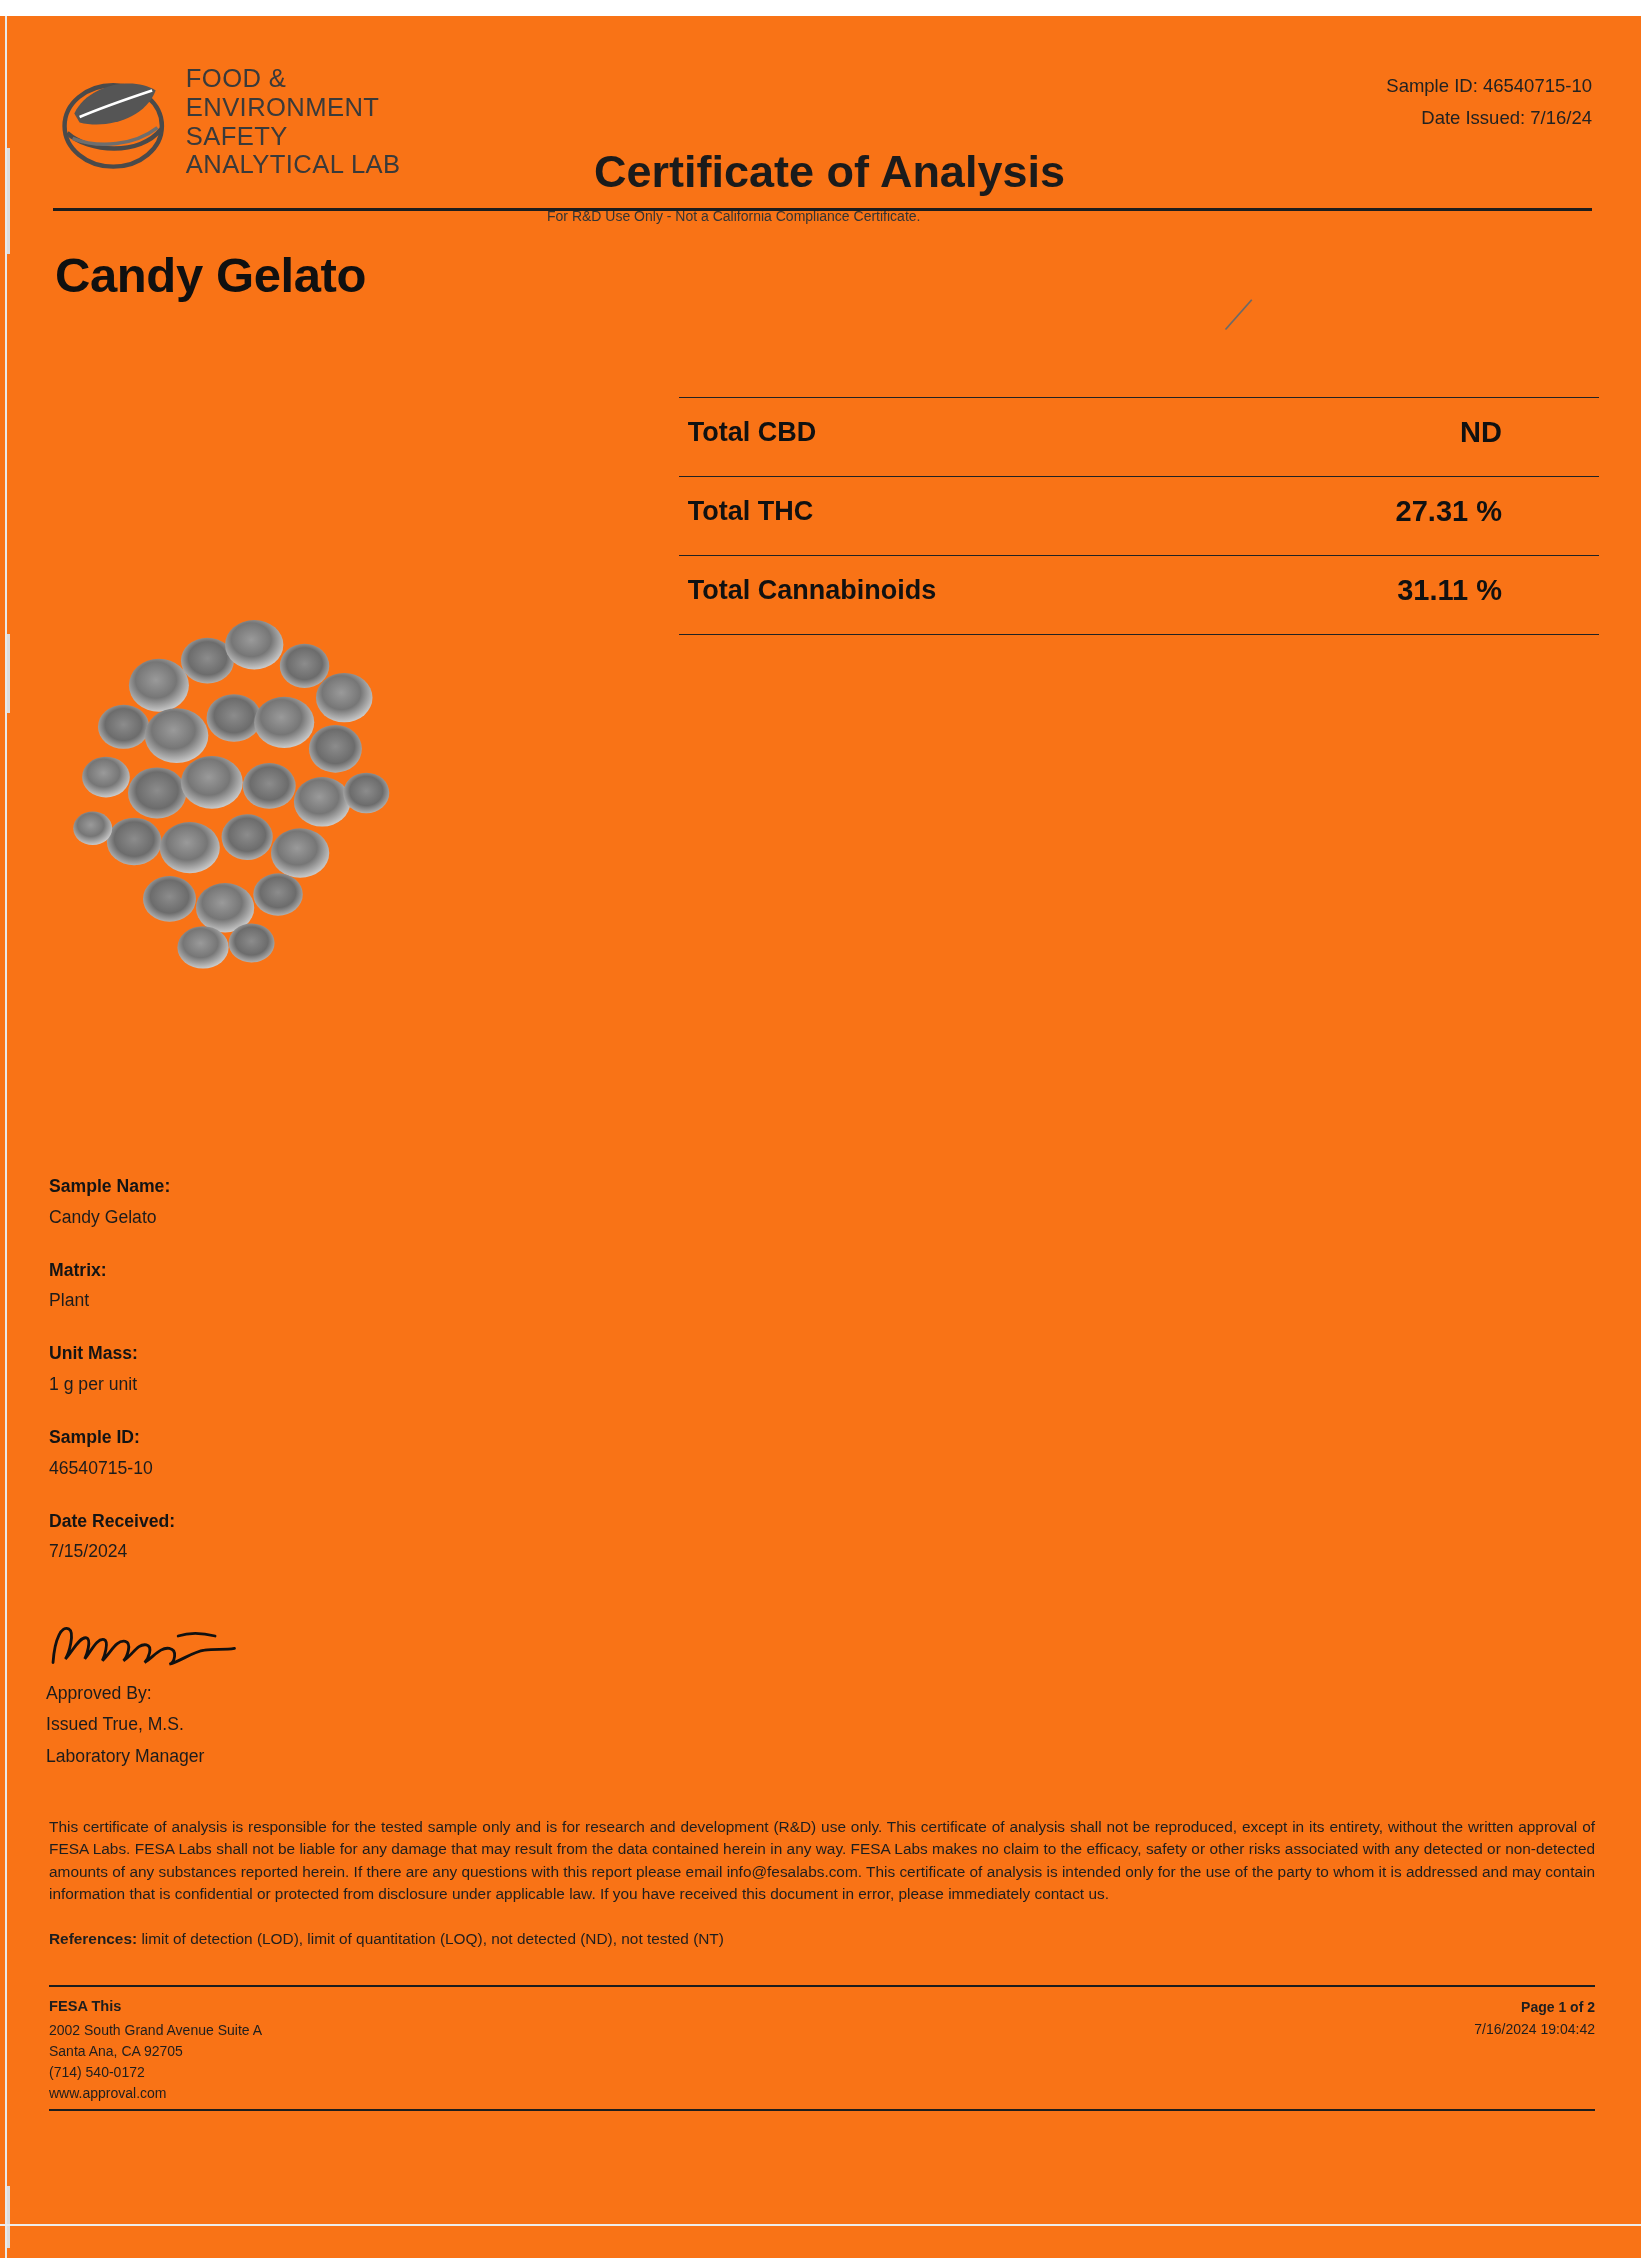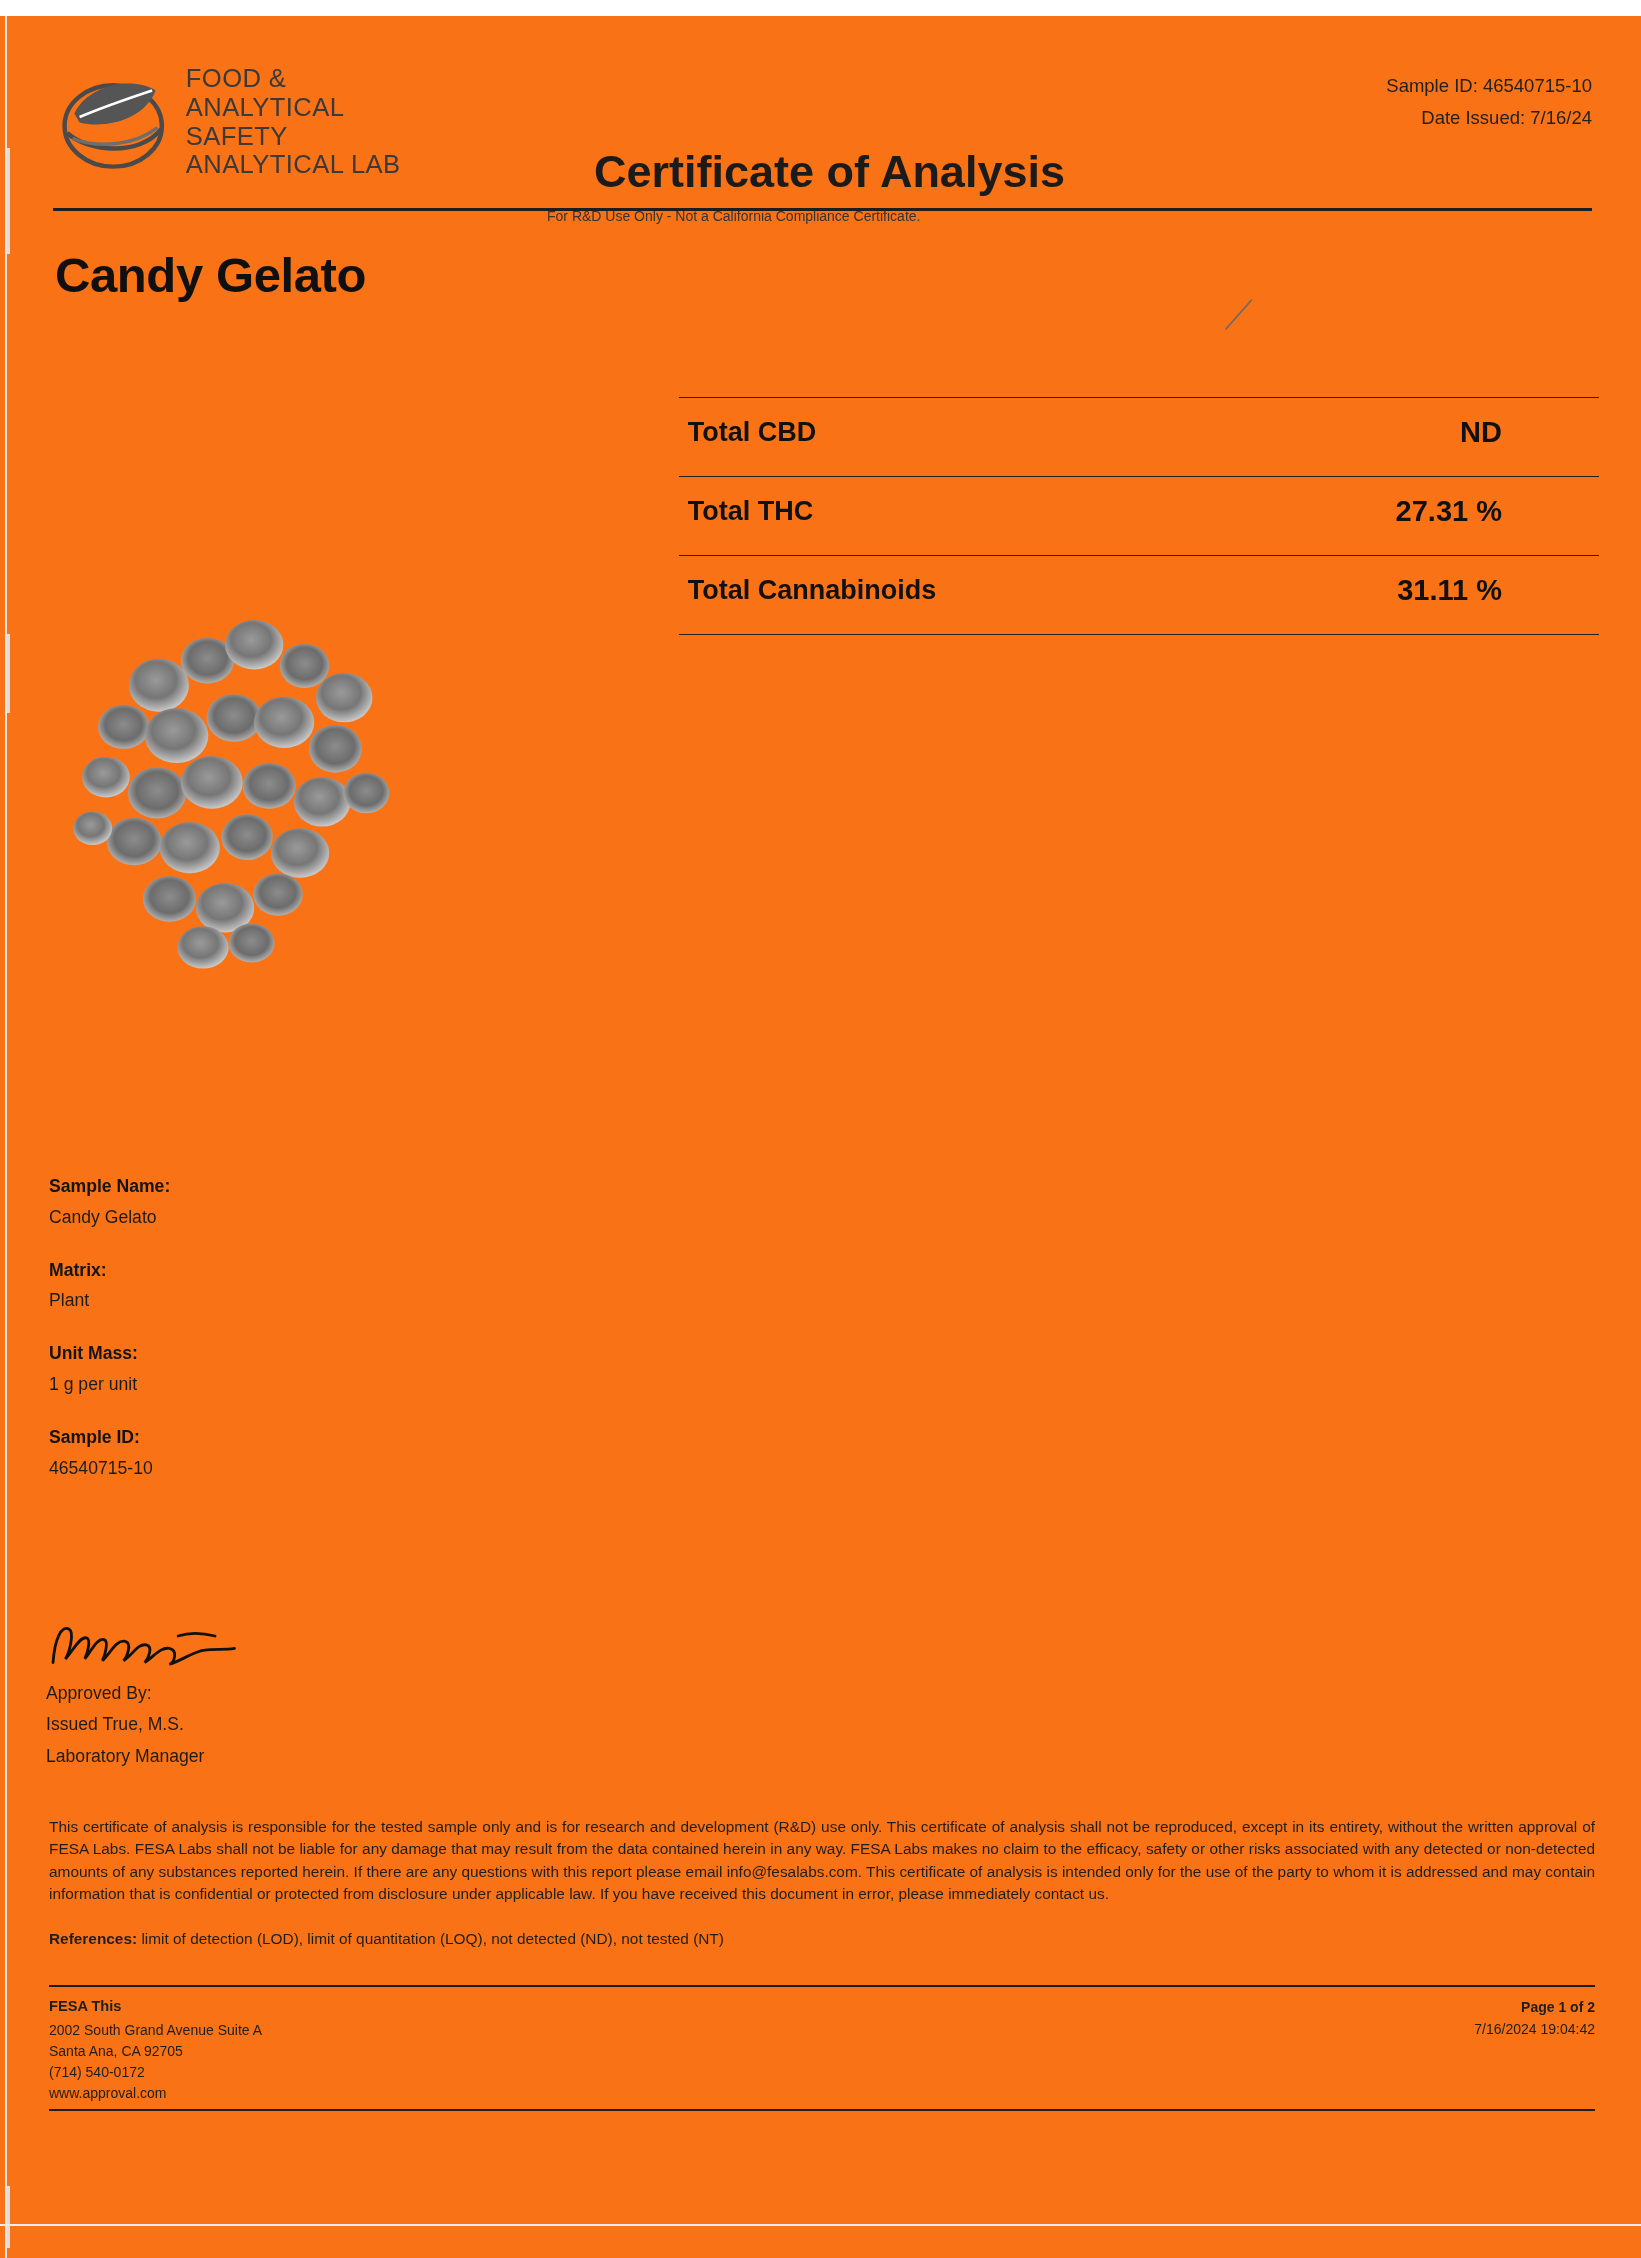--- a/index.html
+++ b/index.html
@@ -297,7 +297,7 @@
       </div>
       <div class="logo-text">
         <div>FOOD &amp;</div>
-        <div>ANALYTICAL</div>
+        <div>ENVIRONMENT</div>
         <div>SAFETY</div>
         <div>ANALYTICAL LAB</div>
       </div>

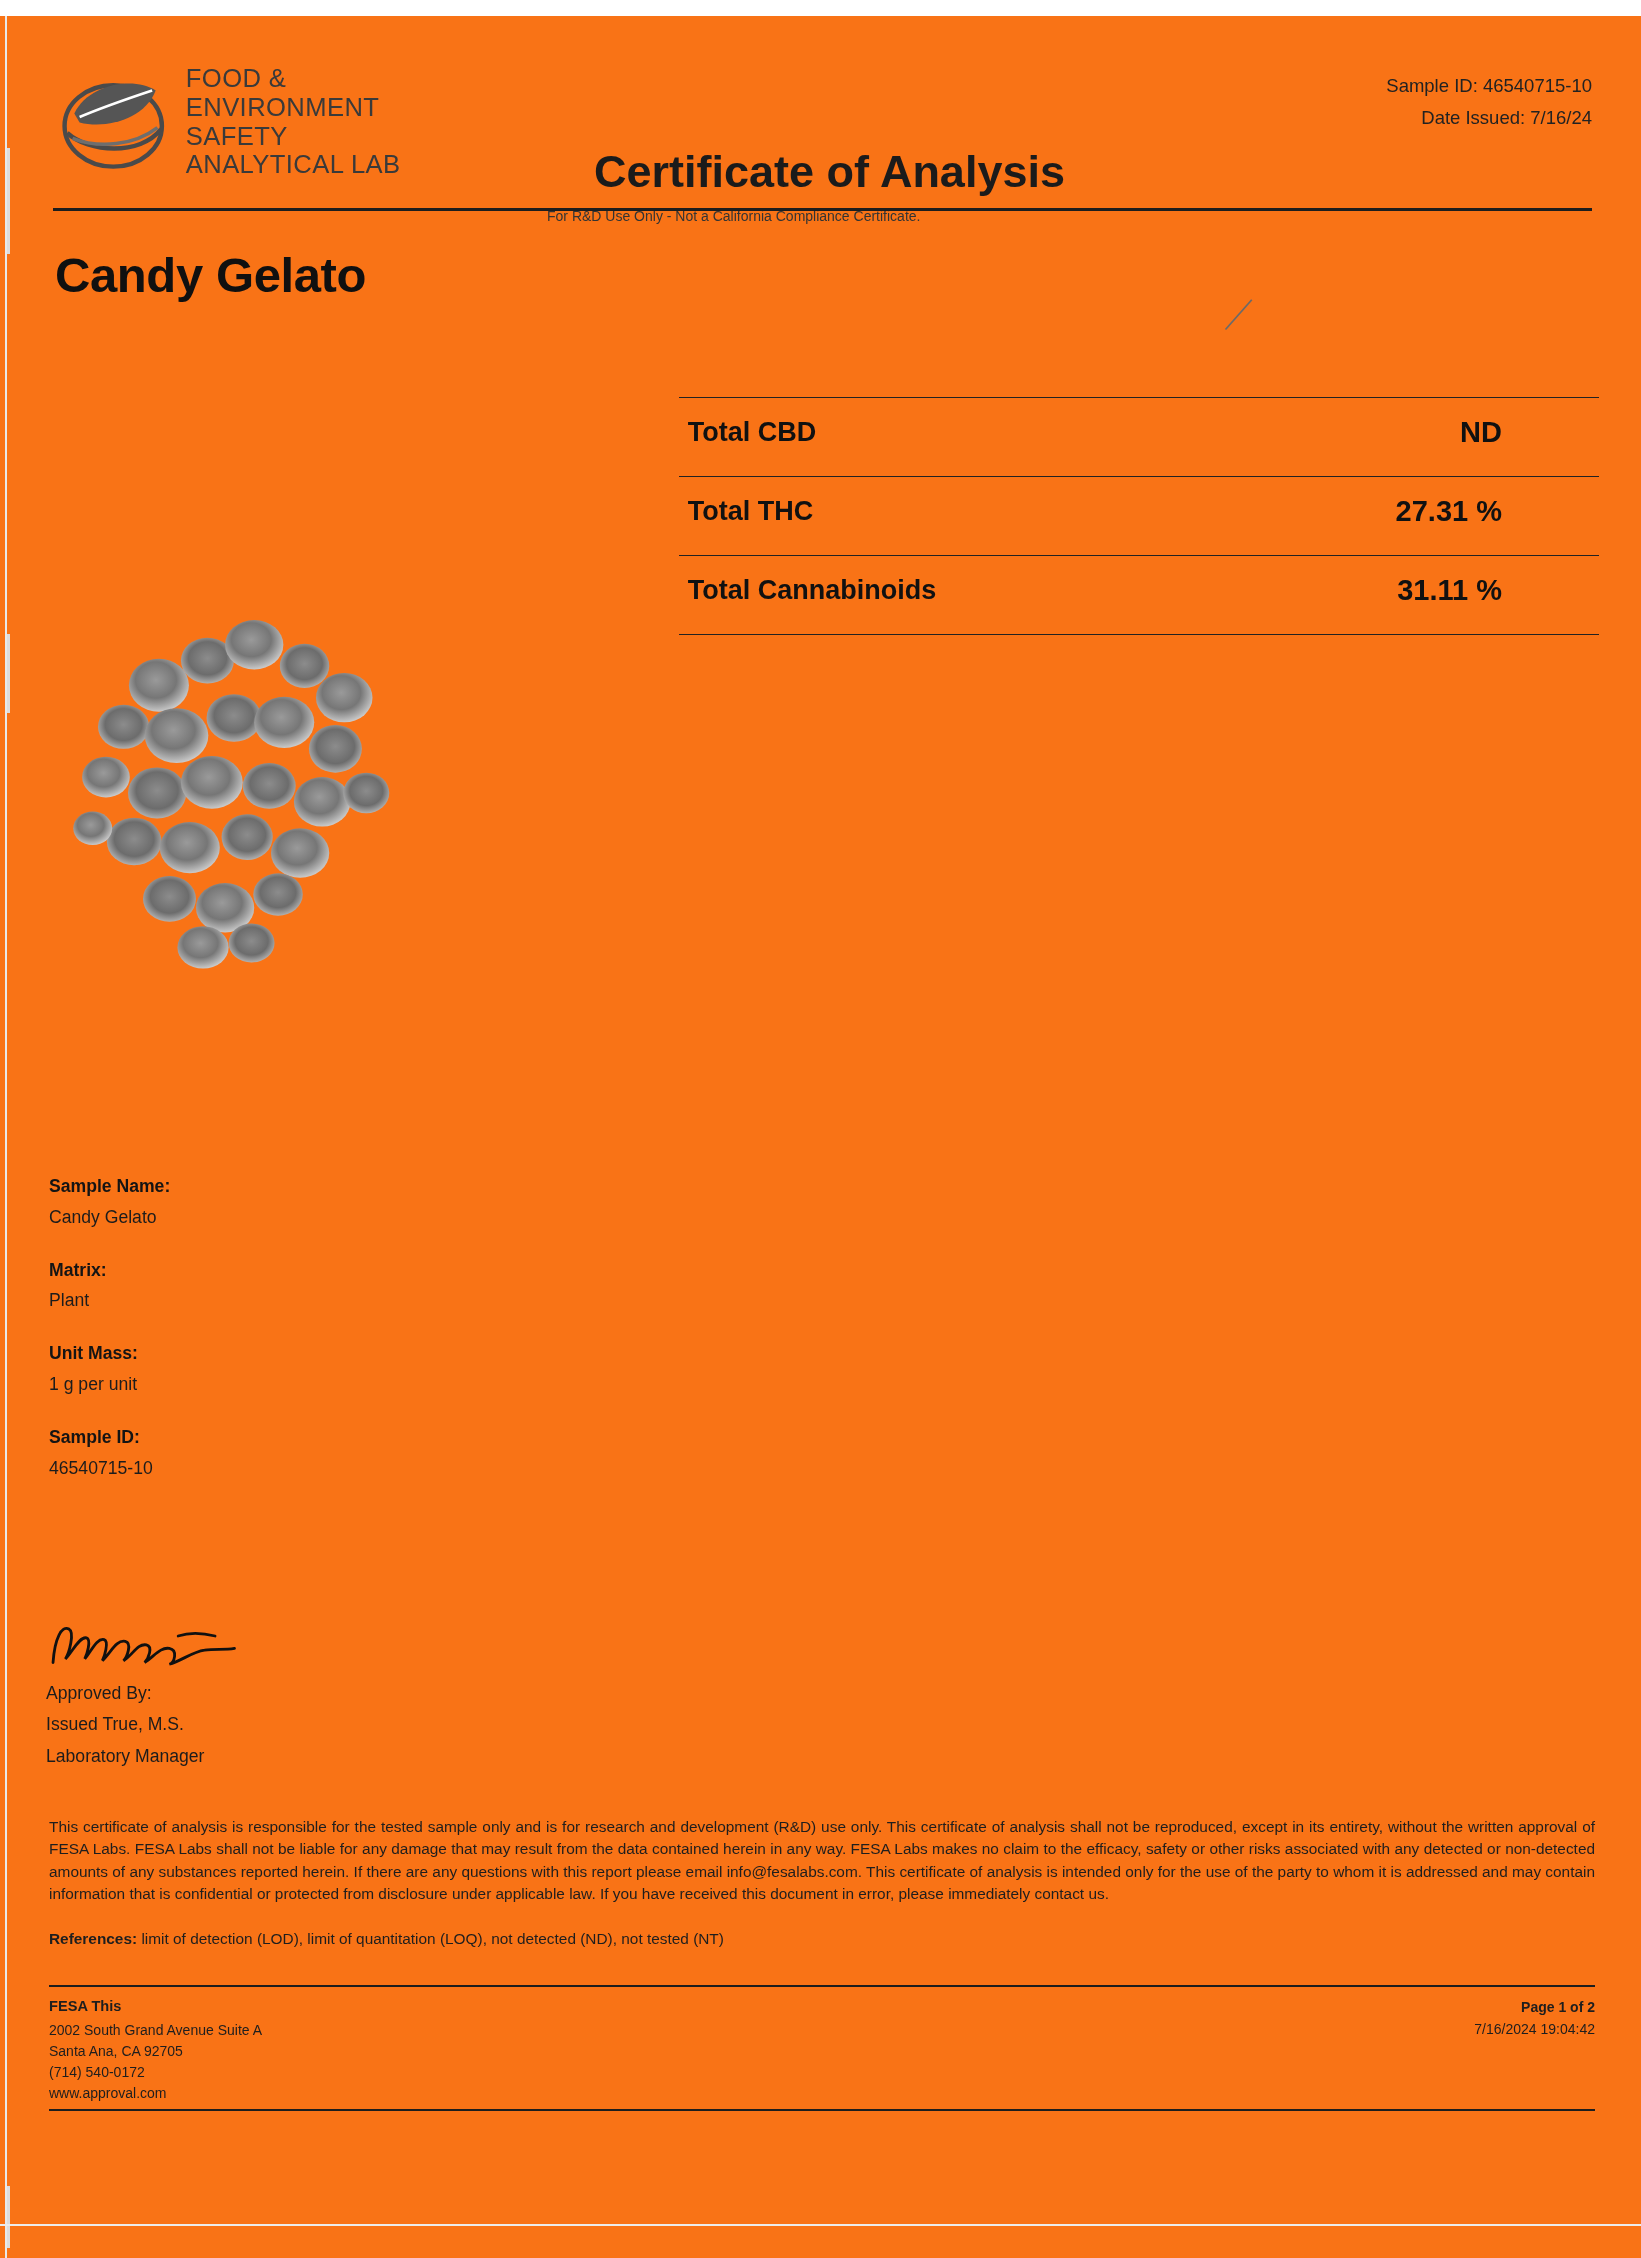--- a/index.html
+++ b/index.html
@@ -398,6 +398,10 @@
       <div class="detail-label">Sample ID:</div>
       <div class="detail-value">46540715-10</div>
     </div>
+    <div class="detail-block">
+      <div class="detail-label">Date Received:</div>
+      <div class="detail-value">7/15/2024</div>
+    </div>
   </div>
 
   <div class="signature-area">

